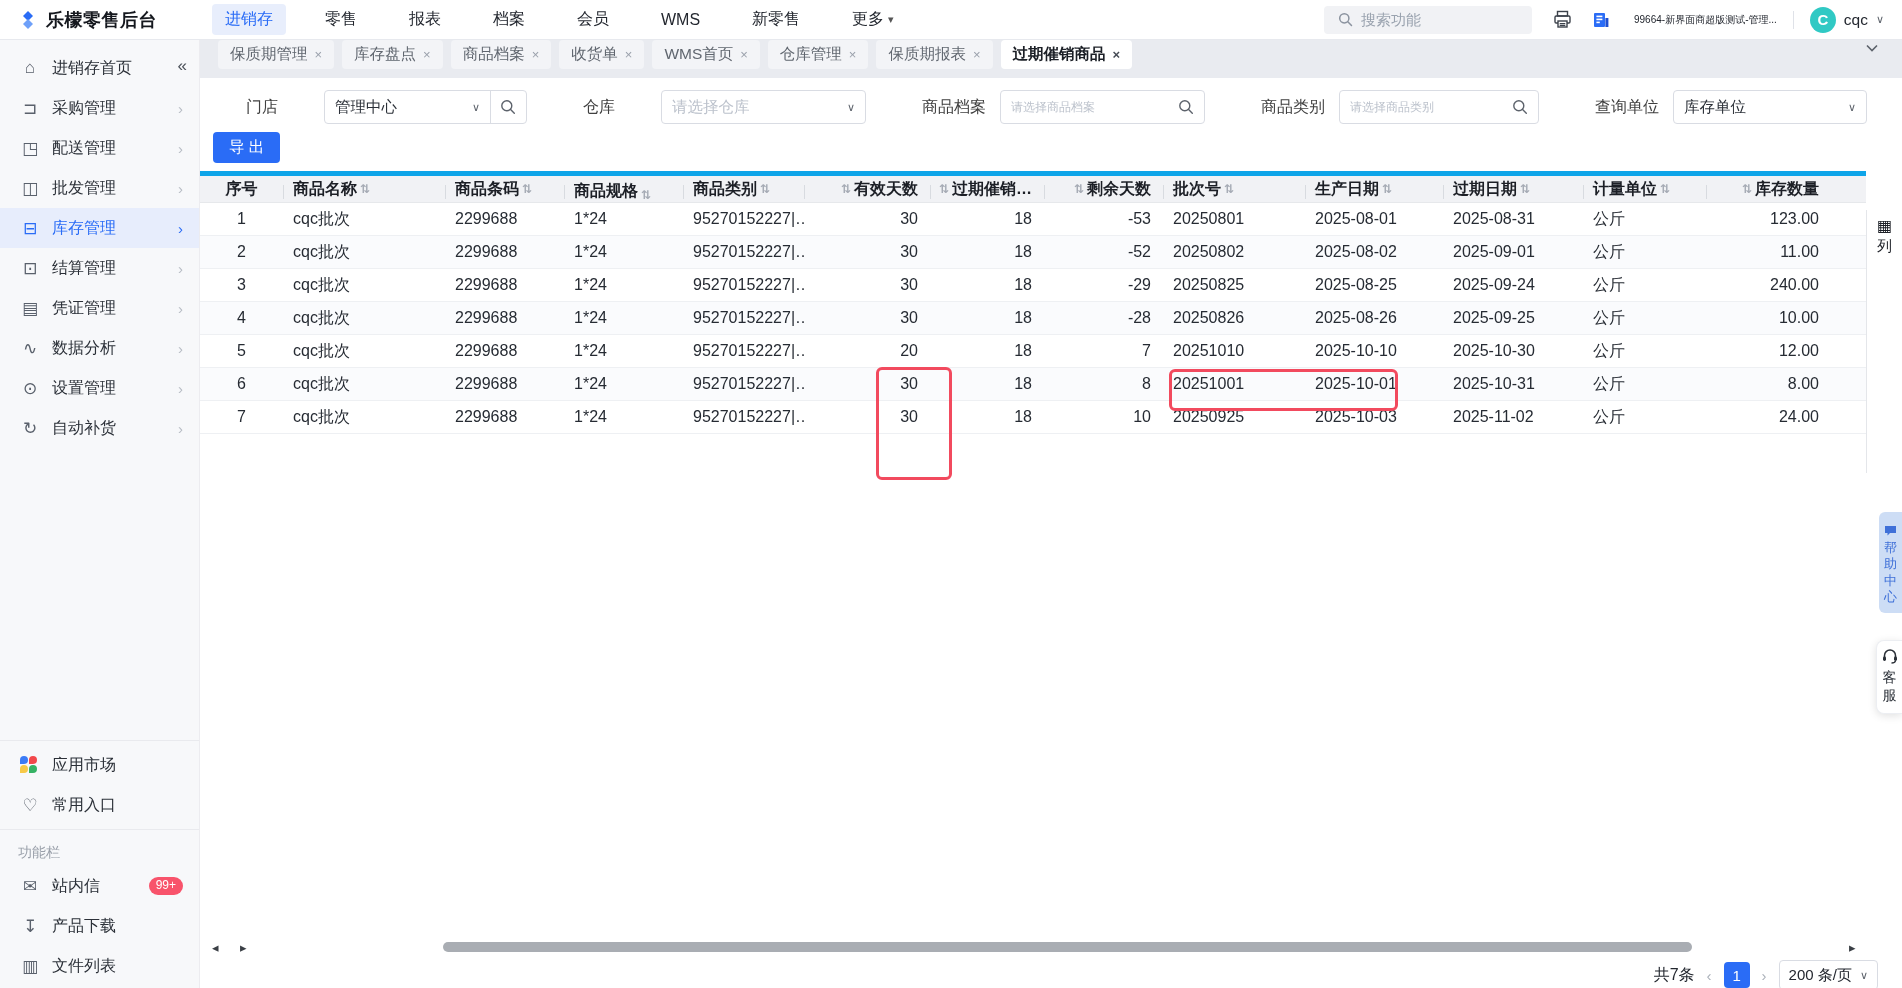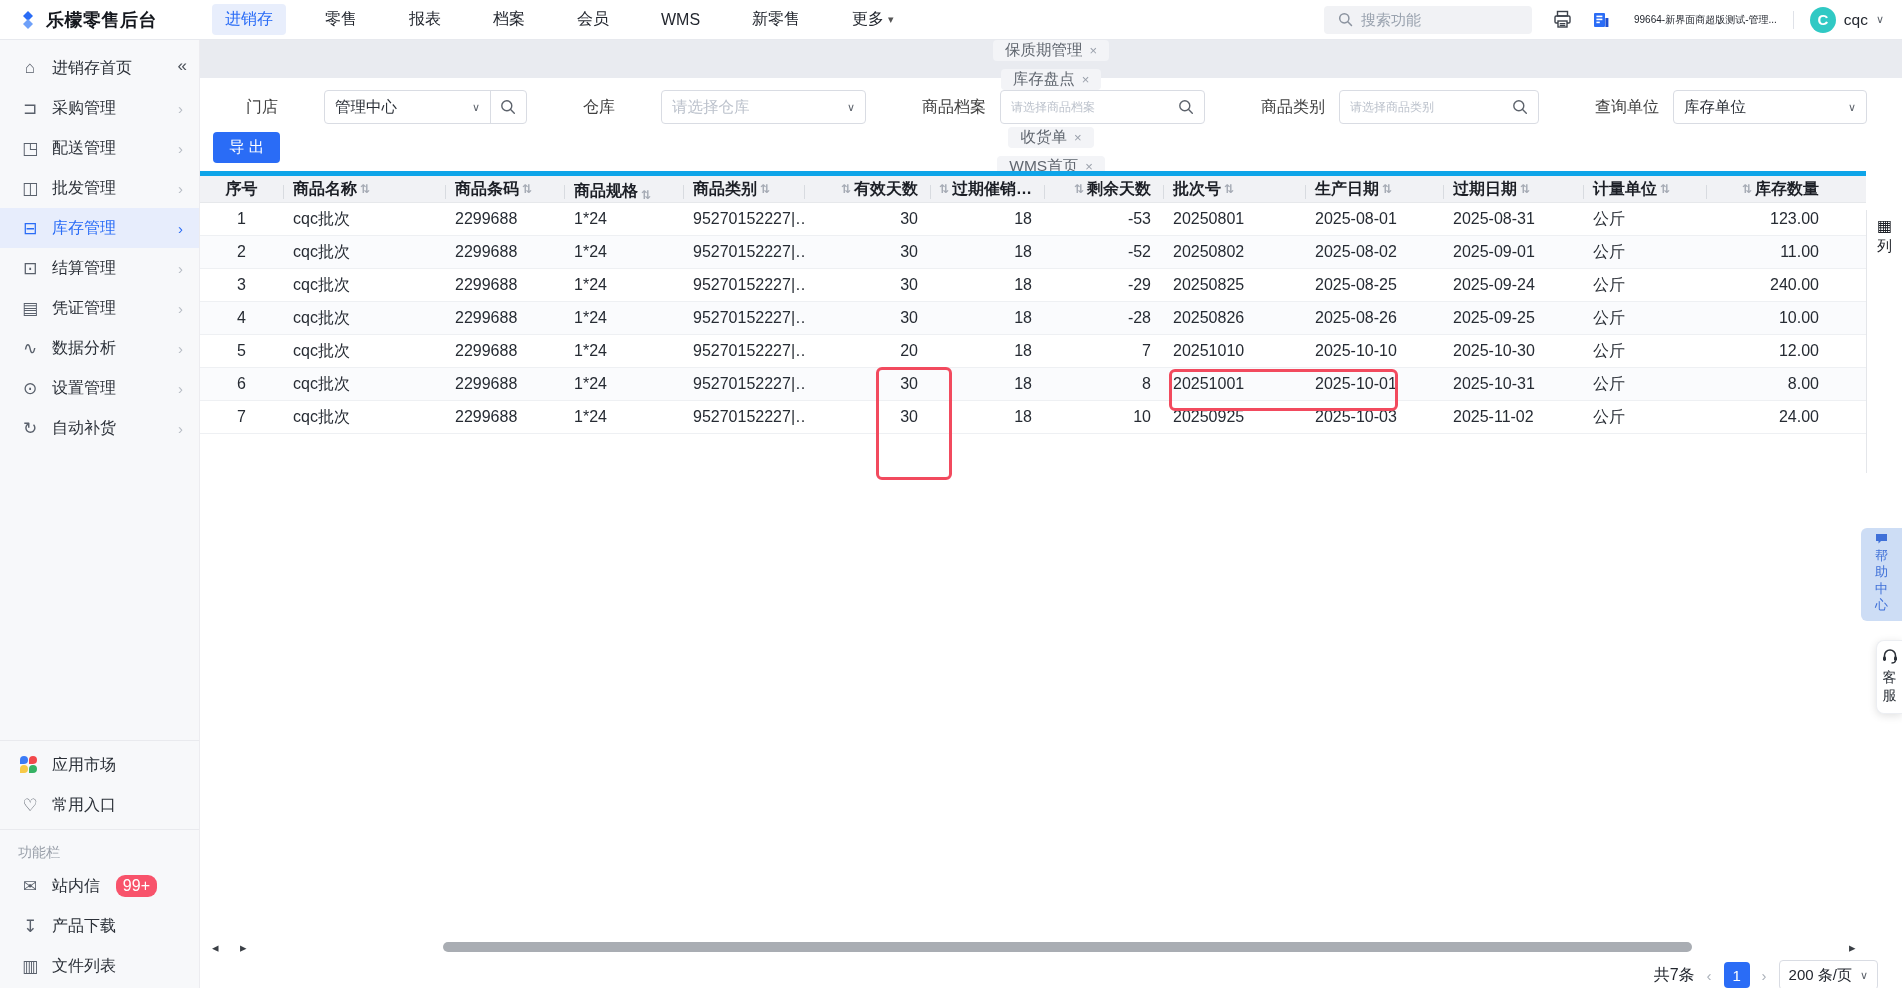--- a/index.html
+++ b/index.html
@@ -49,7 +49,7 @@
 
   
   .content { position:relative; flex:1; background:#fff; overflow:hidden; }
-  .tabbar { height:38px; background:#e9ebf0; display:flex; align-items:center; gap:8px; padding:0 18px;flex-direction:column; }
+  .tabbar { height:38px; background:#e9ebf0; display:flex; align-items:flex-start; gap:8px; padding:0 18px; }
   .tab { height:29px; display:flex; align-items:center; gap:7px; background:#f3f4f7; border-radius:4px; padding:0 12px; font-size:15.5px; color:#60666f; cursor:pointer; white-space:nowrap; }
   .tab.active { background:#fff; color:#1b1f26; font-weight:700; }
   .tab-close { font-size:13px; color:#9aa0ab; cursor:pointer; }

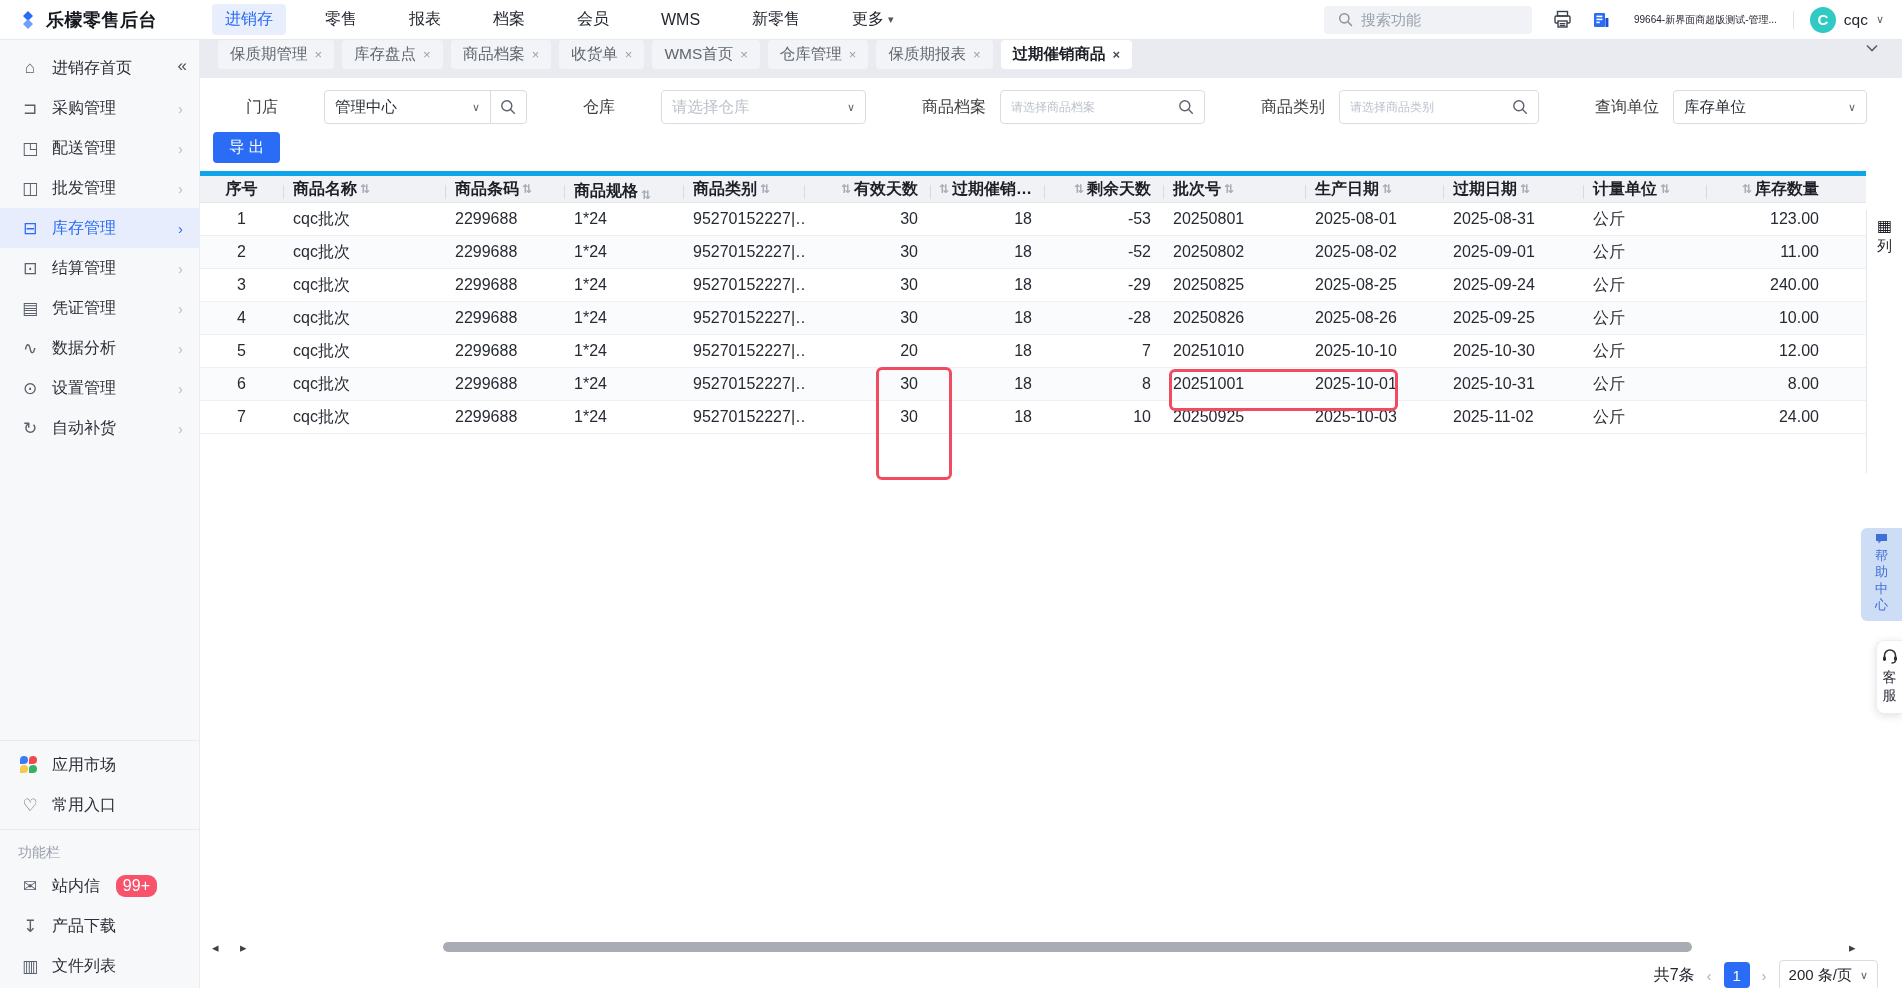--- a/index.html
+++ b/index.html
@@ -117,7 +117,7 @@
   .pg-size { display:flex; align-items:center; gap:8px; height:30px; border:1px solid #d9dce3; border-radius:4px; padding:0 9px; font-size:15px; color:#23272f; cursor:pointer; }
 
   
-  .help-tab { position:absolute; right:0; top:488px; width:41px; background:#cdddf5; border-radius:6px 0 0 6px; padding:5px 0 8px; display:flex; flex-direction:column; align-items:center; gap:3px; cursor:pointer; }
+  .help-tab { position:absolute; right:0; top:472px; width:23px; background:#cdddf5; border-radius:6px 0 0 6px; padding:13px 0 8px; display:flex; flex-direction:column; align-items:center; gap:3px; cursor:pointer; }
   .help-tab .htxt { font-size:13px; color:#3f70d8; line-height:1.25; width:14px; text-align:center; word-break:break-all; }
   .service-tab { position:absolute; right:0; top:600px; width:26px; background:#fff; border:1px solid #eceef2; border-right:none; border-radius:8px 0 0 8px; box-shadow:0 2px 8px rgba(0,0,0,.12); padding:8px 0 9px; display:flex; flex-direction:column; align-items:center; gap:4px; cursor:pointer; }
   .service-tab .stxt { font-size:14px; color:#2b3038; line-height:1.3; width:15px; text-align:center; word-break:break-all; }

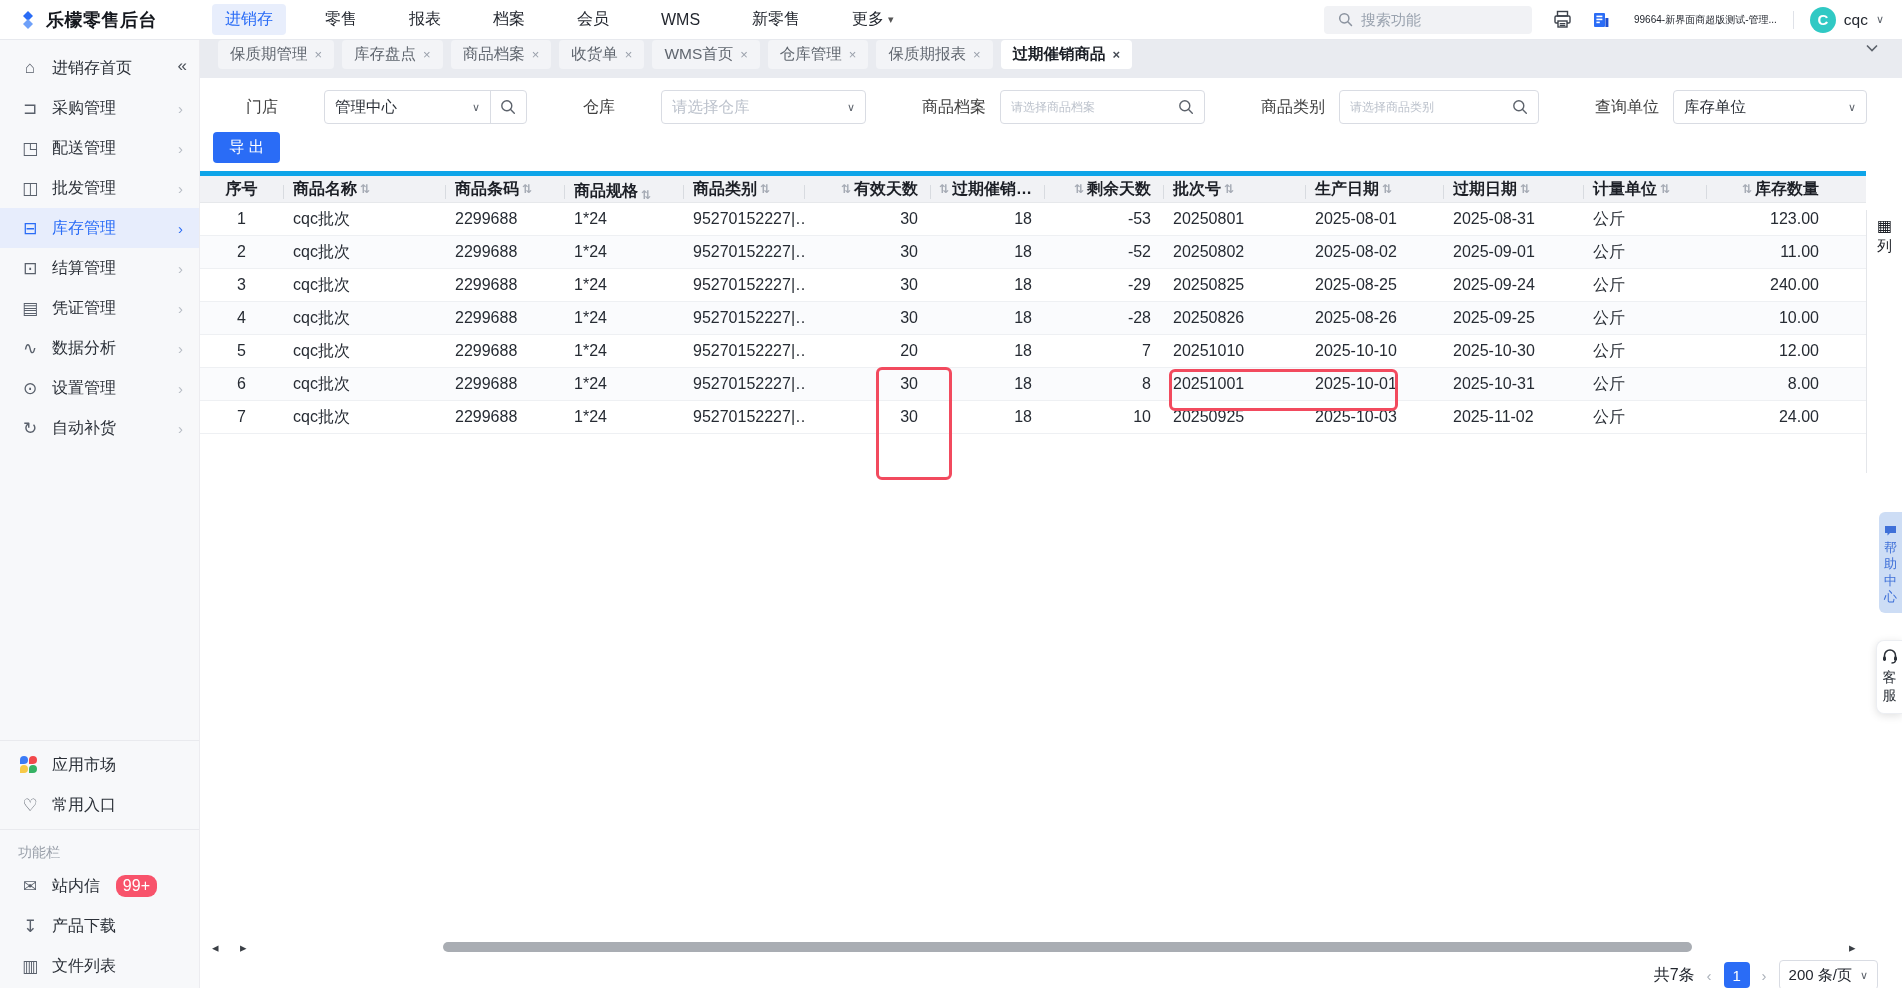--- a/index.html
+++ b/index.html
@@ -42,7 +42,7 @@
   .side-bottom { position:absolute; left:0; right:0; bottom:2px; }
   .side-divider { height:1px; background:#e9eaee; margin:4px 0; }
   .section-label { font-size:14px; color:#9aa0aa; padding:10px 0 4px 18px; }
-  .badge { margin-left:auto; margin-right:26px; background:#f8536b; color:#fff; font-size:16px; border-radius:9px; padding:2px 7px; line-height:1.1; }
+  .badge { margin-left:auto; background:#f8536b; color:#fff; font-size:12px; border-radius:9px; padding:2px 7px; line-height:1.1; }
   .pinwheel { width:18px; height:18px; display:grid; grid-template-columns:8px 8px; grid-template-rows:8px 8px; gap:1px; }
   .pinwheel i { border-radius:50% 50% 50% 0; }
   .pw1{background:#3b7bf6;} .pw2{background:#f2484b; border-radius:50% 50% 0 50%;} .pw3{background:#f7c948; border-radius:50% 0 50% 50%;} .pw4{background:#35b264; border-radius:0 50% 50% 50%;}

